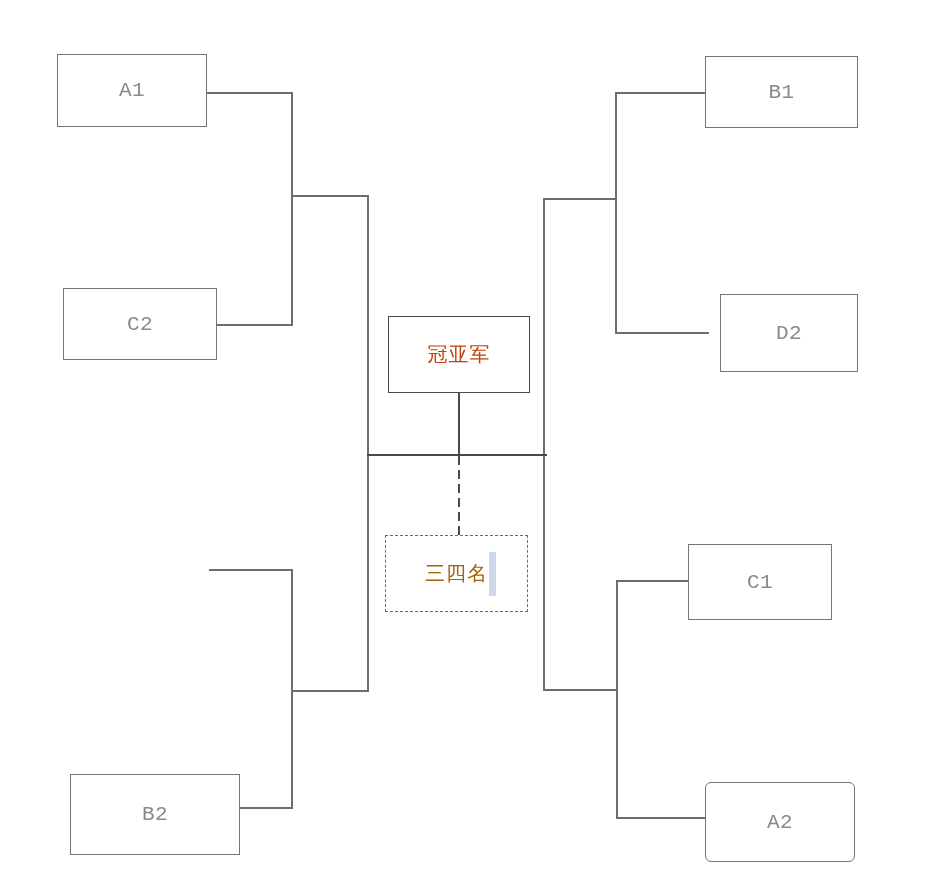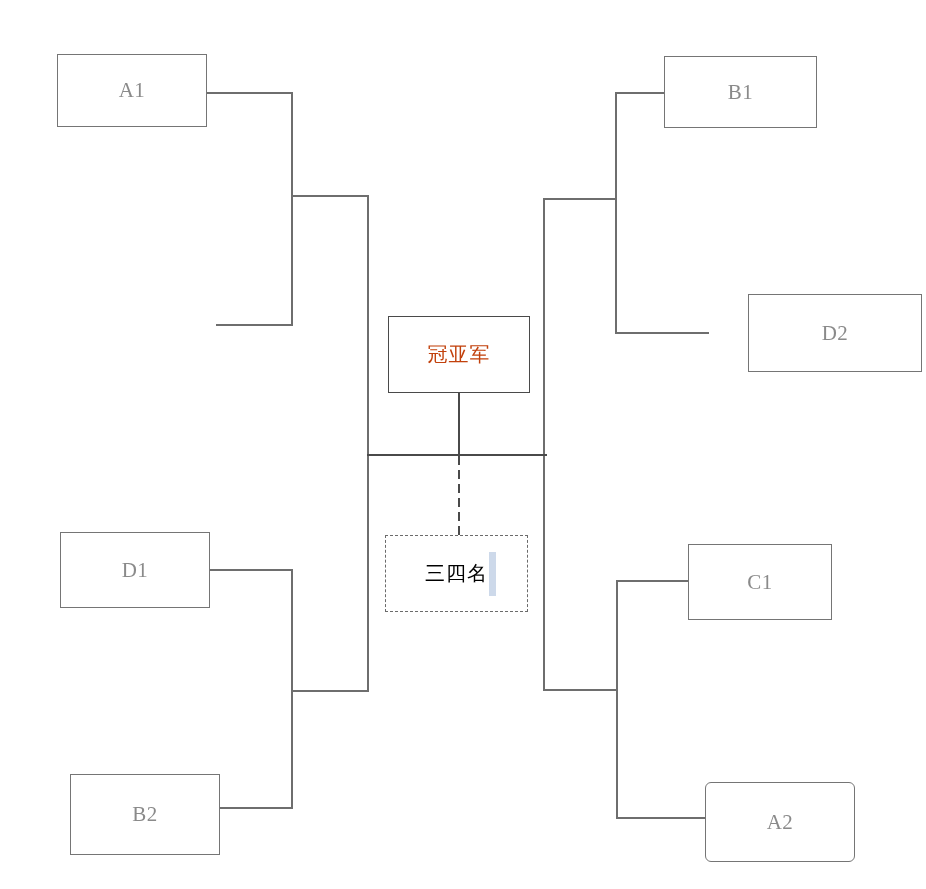--- a/index.html
+++ b/index.html
@@ -36,7 +36,7 @@
     justify-content: center;
     color: #8a8a8a;
     font-size: 21px;
-    font-family: Liberation Serif, serif;
+    font-family: Liberation Mono, monospace;
     letter-spacing: 0.5px;
     user-select: none;
   }

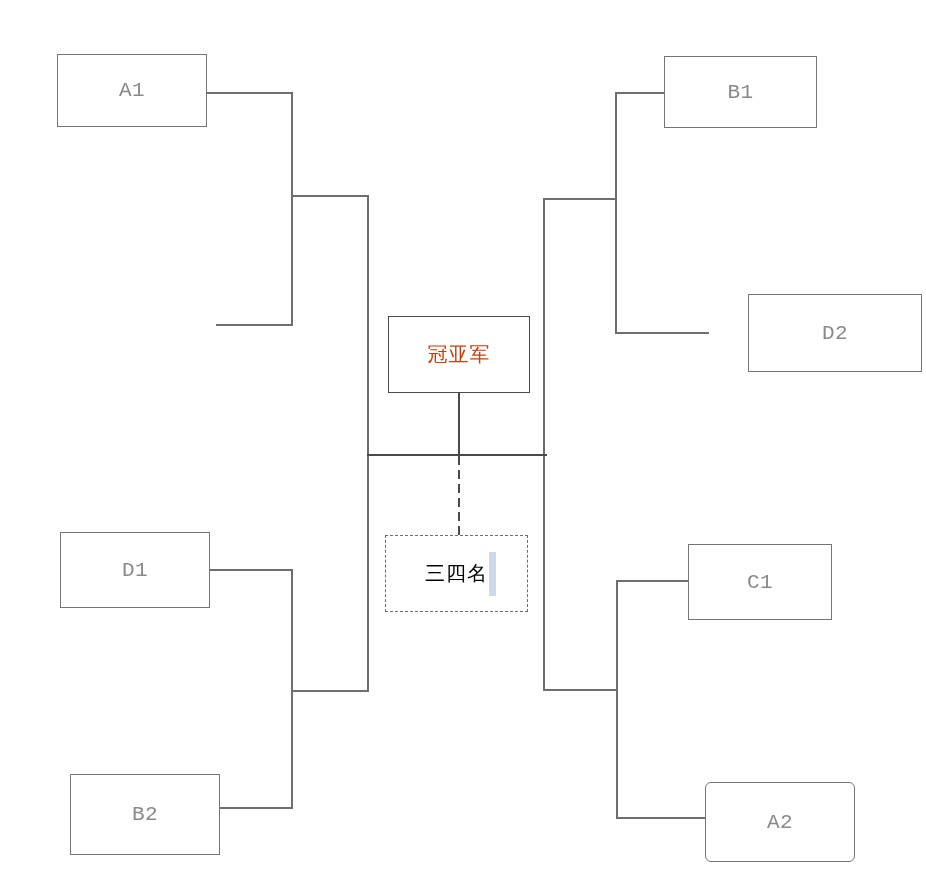--- a/index.html
+++ b/index.html
@@ -100,7 +100,7 @@
 
   <div class="node-box" style="left:70px; top:774px; width:150px; height:81px;">B2</div>
 
-  <div class="node-box" style="left:664px; top:56px; width:153px; height:72px;">B1</div>
+  <div class="node-box" style="left:705px; top:56px; width:153px; height:72px;">B1</div>
 
   <div class="node-box" style="left:748px; top:294px; width:174px; height:78px;">D2</div>
 

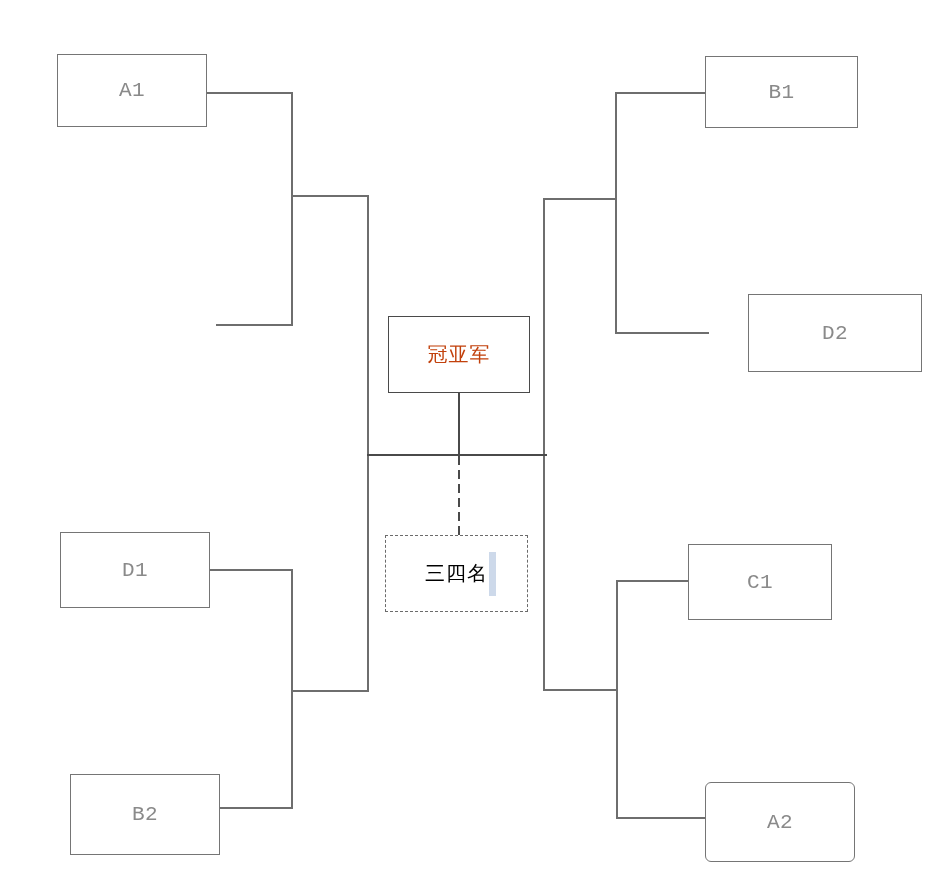--- a/index.html
+++ b/index.html
@@ -95,6 +95,7 @@
 
   <div class="node-box" style="left:57px; top:54px; width:150px; height:73px;">A1</div>
 
+  <div class="node-box" style="left:63px; top:288px; width:154px; height:72px;">C2</div>
 
   <div class="node-box" style="left:60px; top:532px; width:150px; height:76px;">D1</div>
 

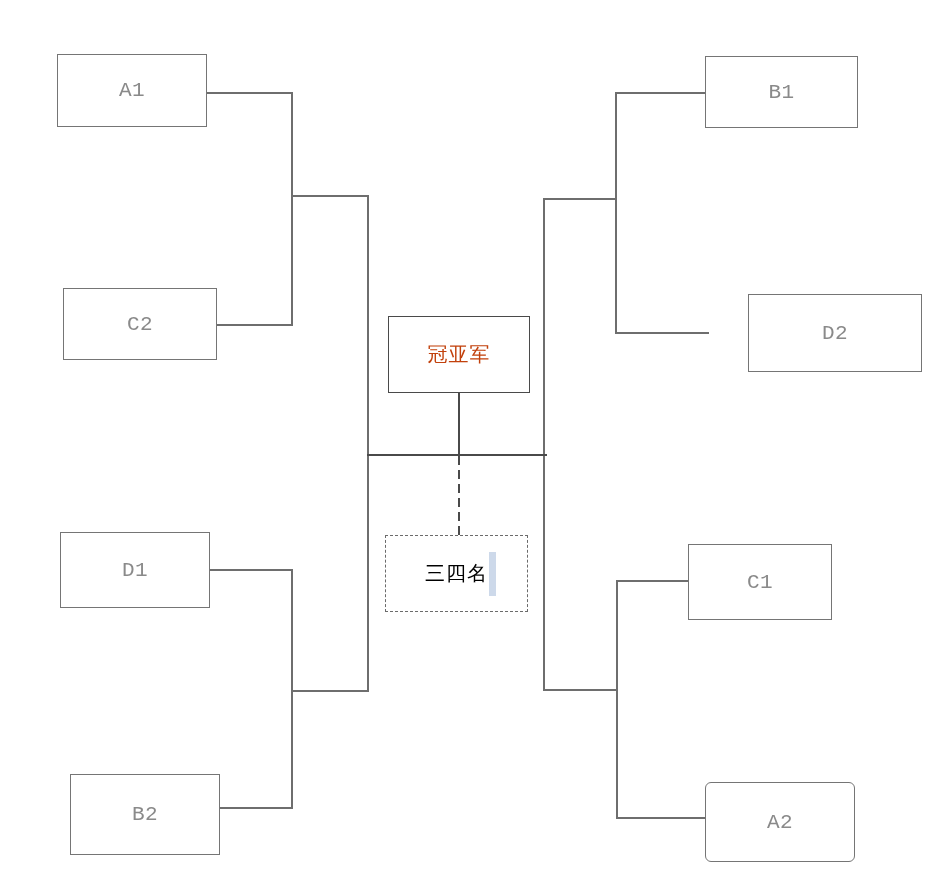--- a/index.html
+++ b/index.html
@@ -103,7 +103,7 @@
 
   <div class="node-box" style="left:705px; top:56px; width:153px; height:72px;">B1</div>
 
-  <div class="node-box" style="left:748px; top:294px; width:174px; height:78px;">D2</div>
+  <div class="node-box" style="left:720px; top:294px; width:138px; height:78px;">D2</div>
 
   <div class="node-box" style="left:688px; top:544px; width:144px; height:76px;">C1</div>
 

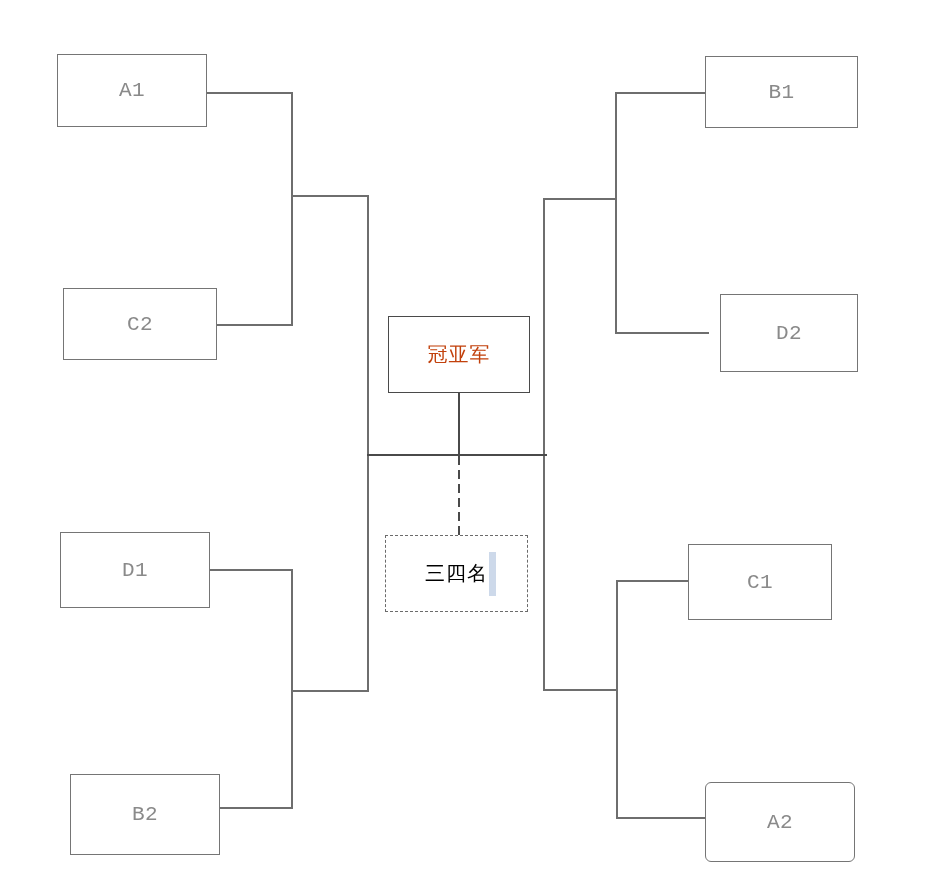--- a/index.html
+++ b/index.html
@@ -97,7 +97,6 @@
 
   <div class="node-box" style="left:63px; top:288px; width:154px; height:72px;">C2</div>
 
-  <div class="node-box" style="left:60px; top:532px; width:150px; height:76px;">D1</div>
 
   <div class="node-box" style="left:70px; top:774px; width:150px; height:81px;">B2</div>
 

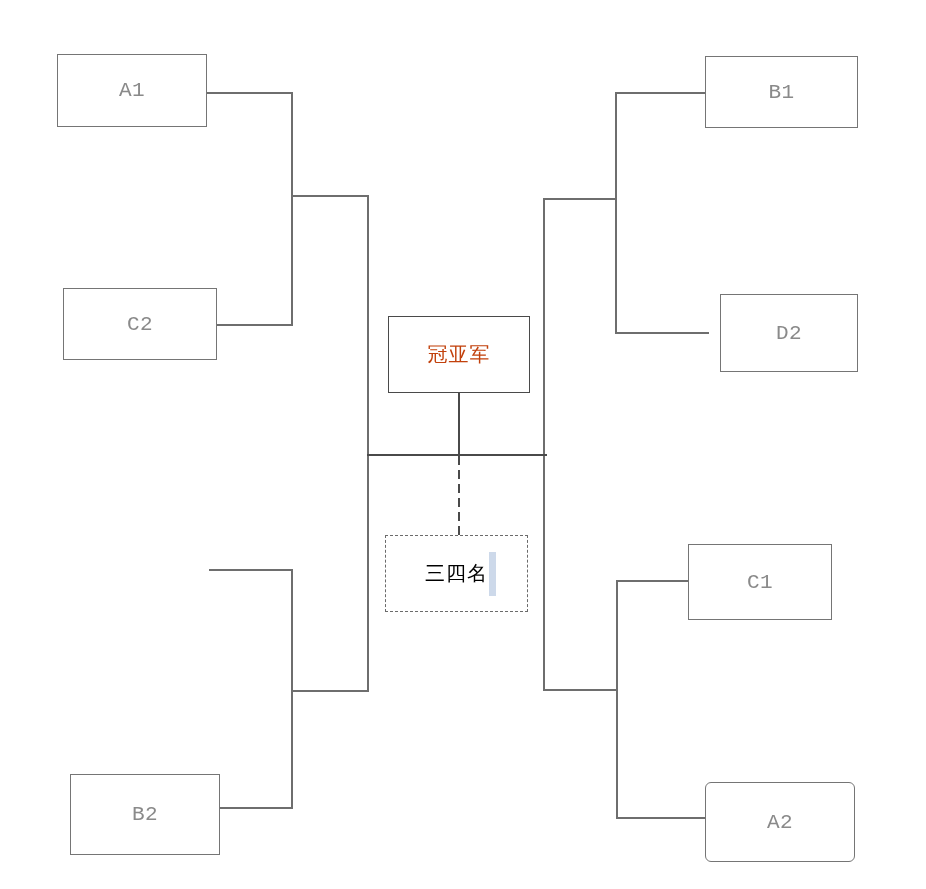--- a/index.html
+++ b/index.html
@@ -48,7 +48,7 @@
   }
   .node-box.third-place {
     border: 1.5px dashed #6b6b6b;
-    color: #000000;
+    color: #a16207;
     font-size: 20px;
     letter-spacing: 1px;
     background: transparent;

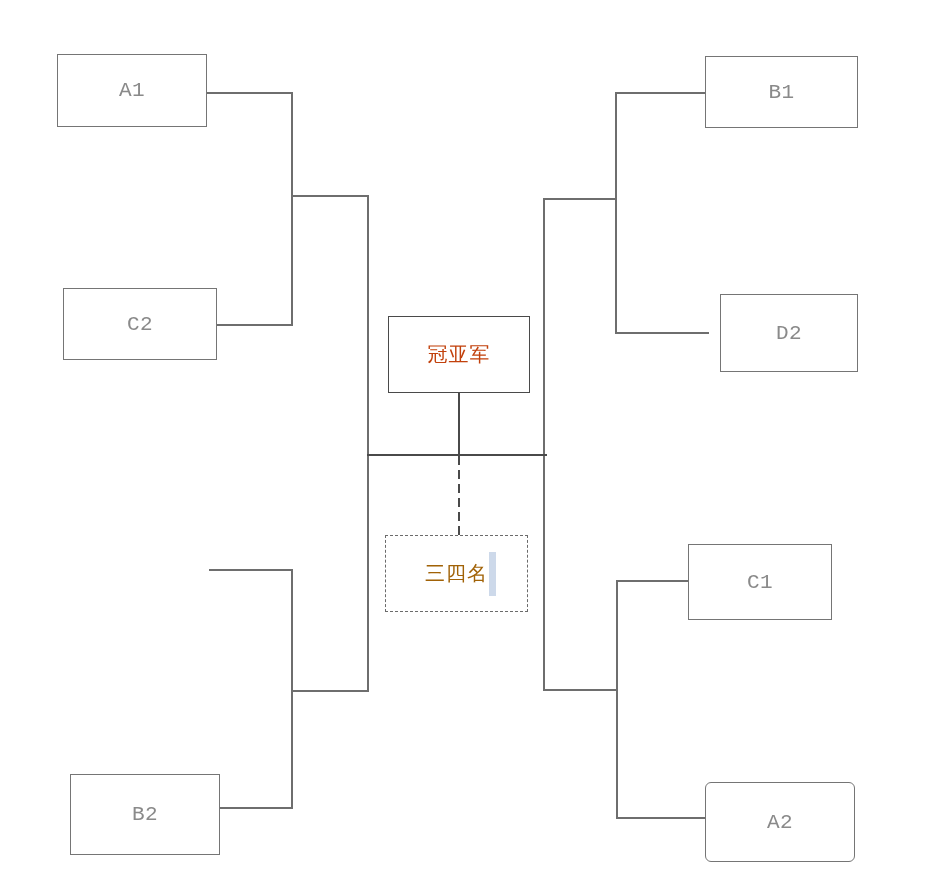--- a/index.html
+++ b/index.html
@@ -98,7 +98,7 @@
   <div class="node-box" style="left:63px; top:288px; width:154px; height:72px;">C2</div>
 
 
-  <div class="node-box" style="left:70px; top:774px; width:150px; height:81px;">B2</div>
+  <div class="node-box" style="left:70px; top:774px; width:170px; height:81px;">B2</div>
 
   <div class="node-box" style="left:705px; top:56px; width:153px; height:72px;">B1</div>
 

